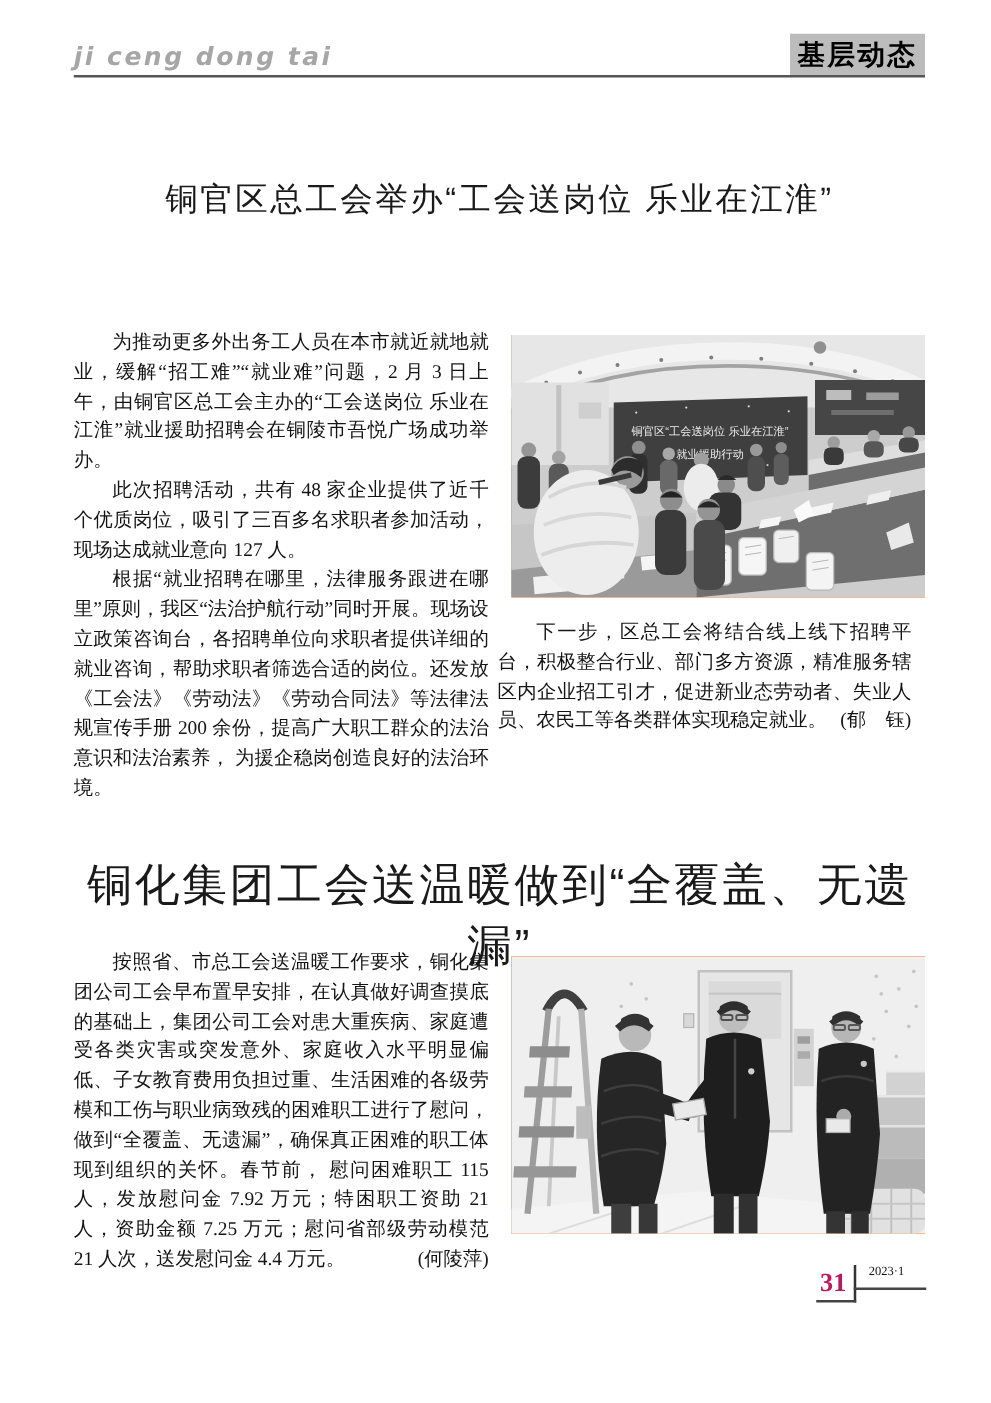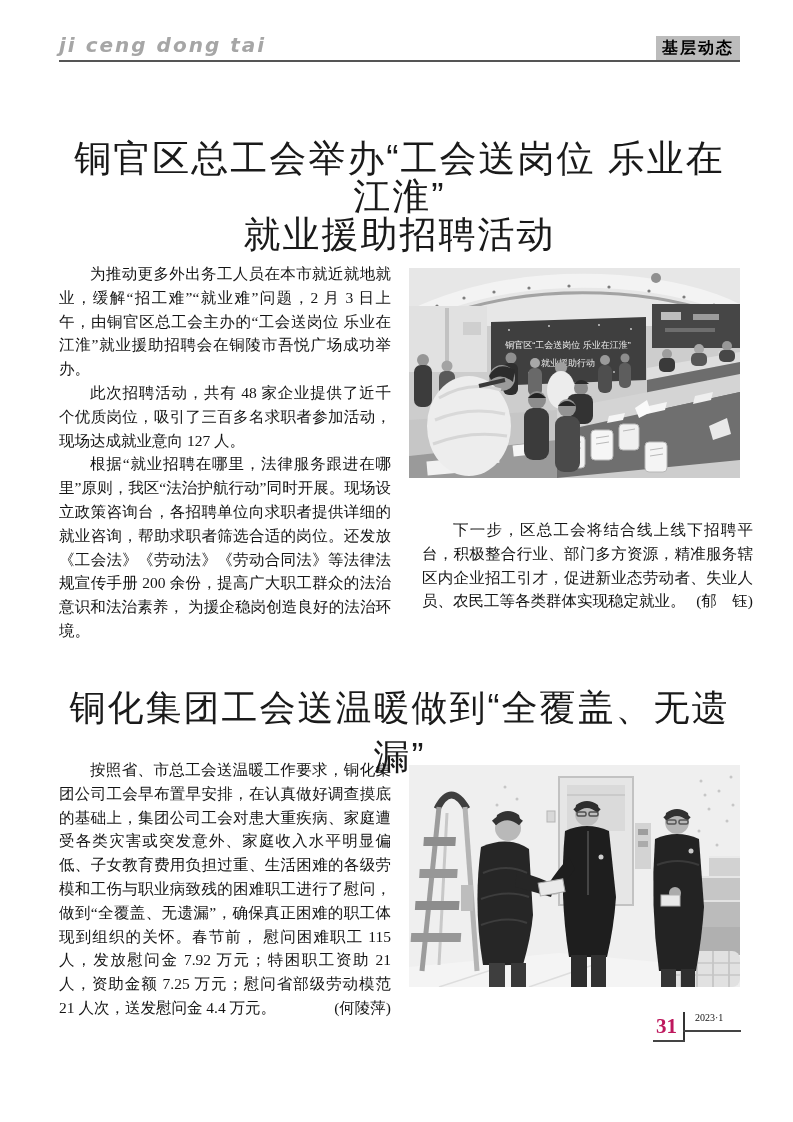--- a/index.html
+++ b/index.html
@@ -29,7 +29,7 @@
     position: absolute; right: 0; bottom: 0;
     background: #bcbcbc; color: #000;
     font-family: "Liberation Serif", serif;
-    font-weight: bold; font-size: 16px;
+    font-weight: bold; font-size: 22px;
     letter-spacing: 2px;
     padding: 2px 6px 1px 6px;
   }

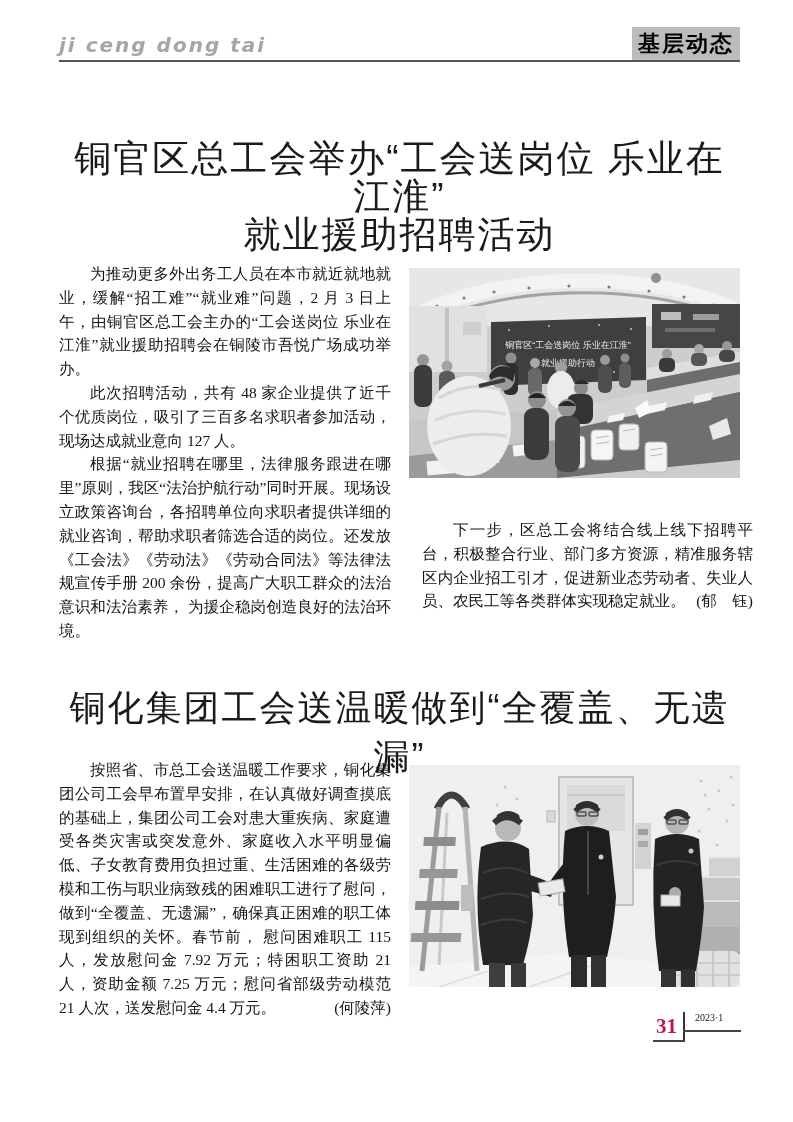--- a/index.html
+++ b/index.html
@@ -41,7 +41,7 @@
     font-weight: 400;
     color: #1a1a1a;
   }
-  .title-1 { top: 140px; font-size: 37px; line-height: 38px; letter-spacing: 2px; }
+  .title-1 { top: 140px; font-size: 26px; line-height: 38px; letter-spacing: 2px; }
   .title-2 { top: 684px; font-size: 36px; letter-spacing: 2px; }
   
   .textcol {

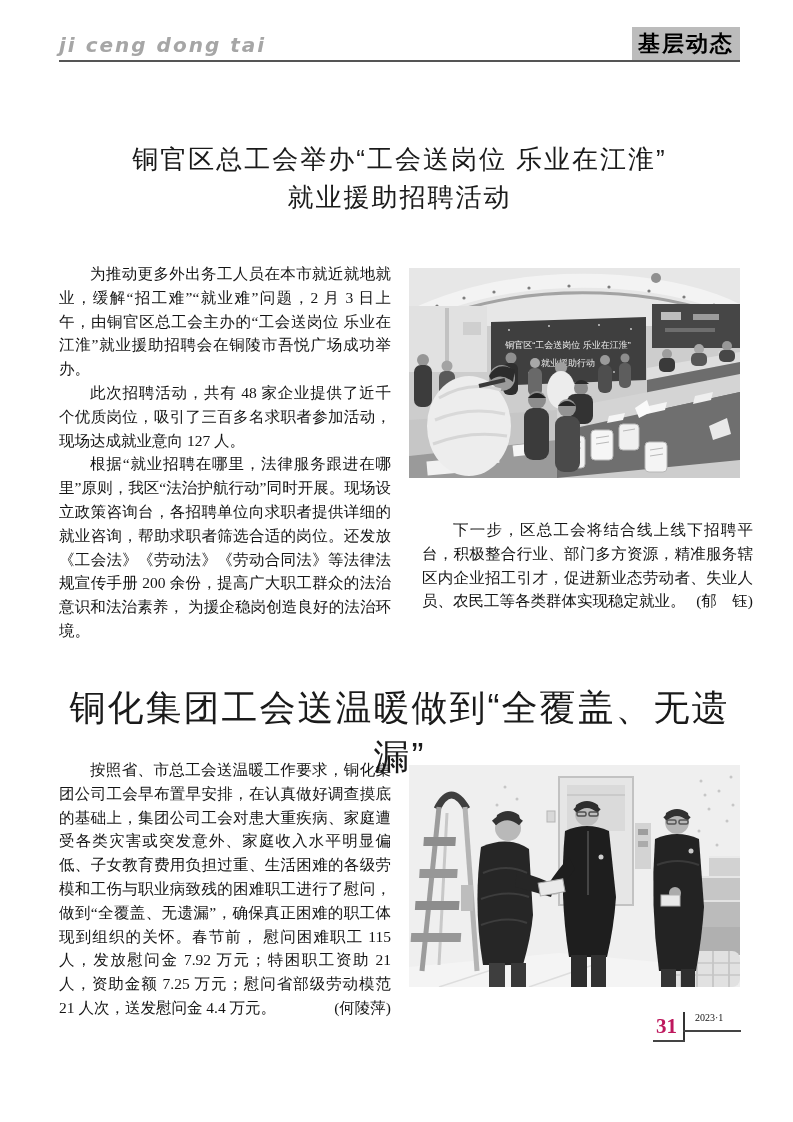--- a/index.html
+++ b/index.html
@@ -91,7 +91,6 @@
 
   <div class="article-title title-1">
     <div>铜官区总工会举办“工会送岗位 乐业在江淮”</div>
-    <div>就业援助招聘活动</div>
   </div>
 
   <div class="textcol col-a1">

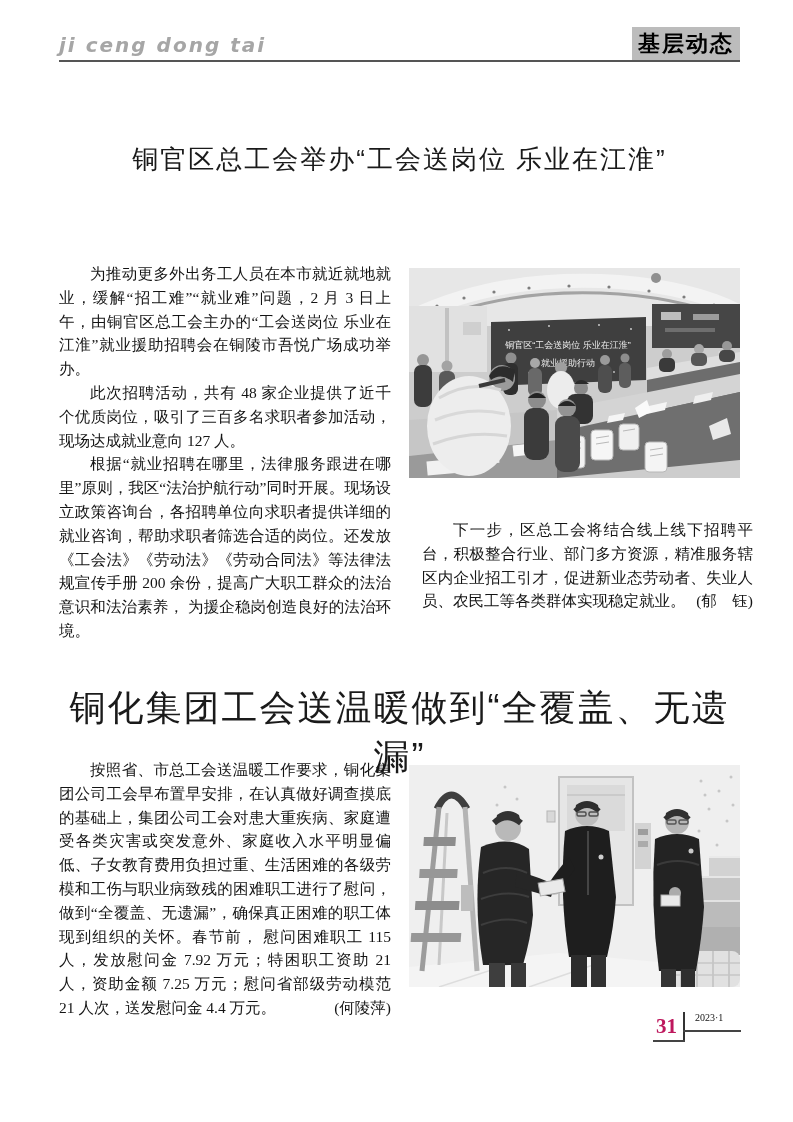--- a/index.html
+++ b/index.html
@@ -53,7 +53,7 @@
   .textcol p { text-indent: 2em; margin: 0; }
   .byline { float: right; text-indent: 0; }
   .col-a1 { left: 57px; top: 262px; width: 332px; }
-  .col-a1b { left: 420px; top: 494px; width: 331px; margin-top: 24px; }
+  .col-a1b { left: 396px; top: 494px; width: 331px; }
   .col-a2 { left: 57px; top: 758px; width: 332px; }
   
   .photo {

